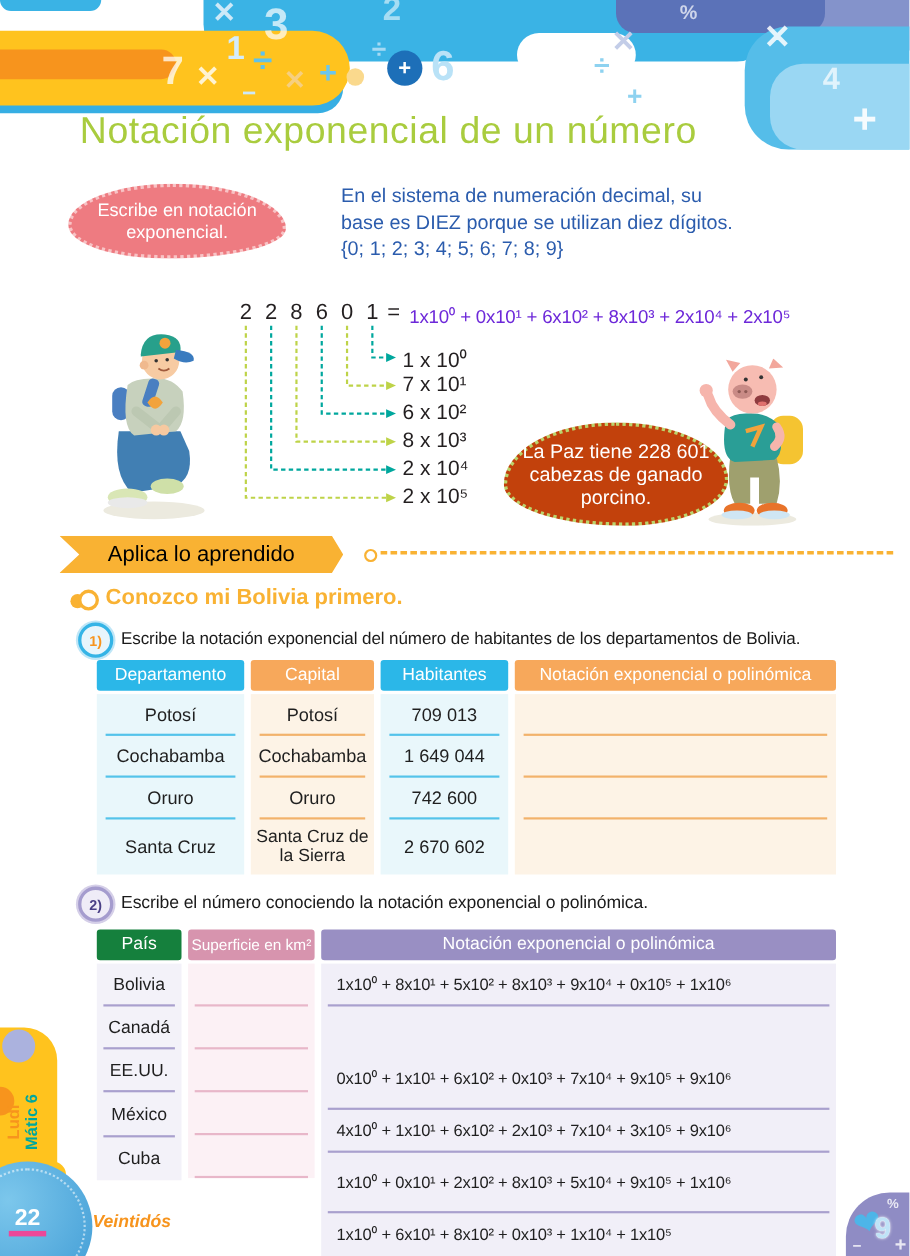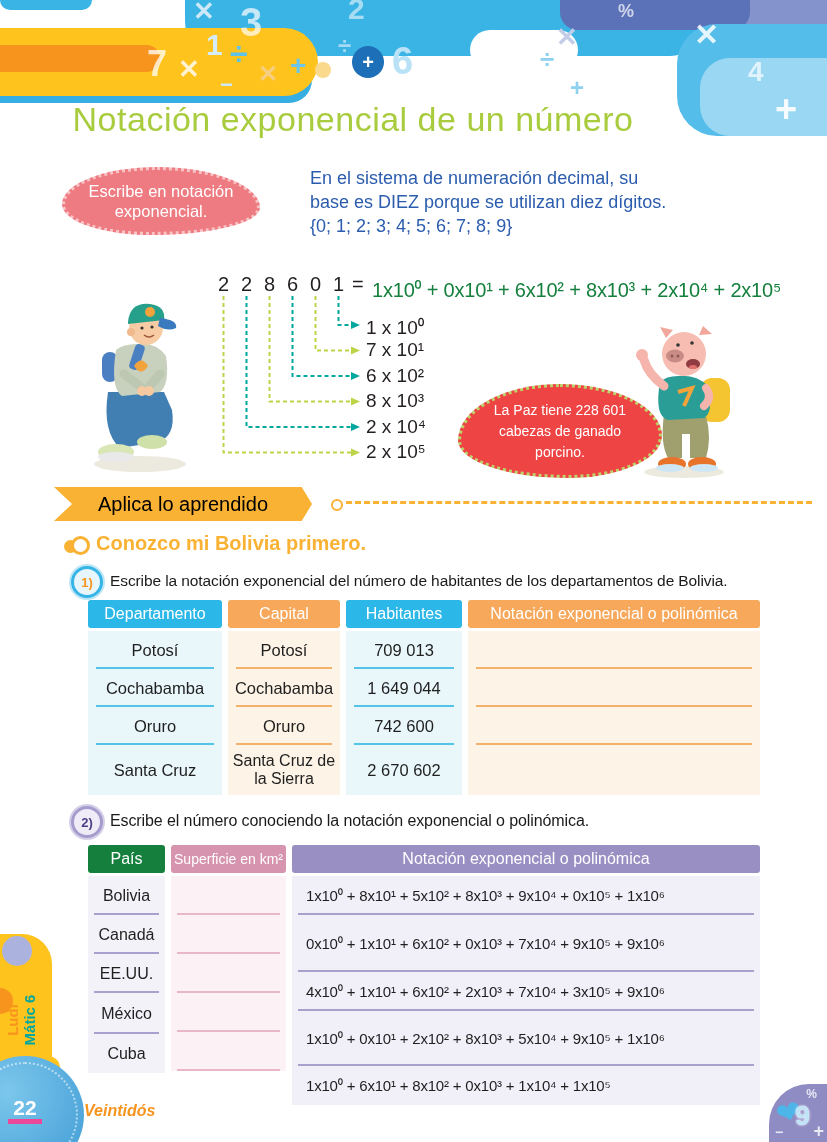--- a/index.html
+++ b/index.html
@@ -22,8 +22,8 @@
   .digits{position:absolute;left:212px;top:273px;display:flex;}
   .digit{width:23px;text-align:center;font-size:20px;color:#231f20;}
   .equals{position:absolute;left:352px;top:273px;font-size:20px;color:#231f20;}
-  .expansion{position:absolute;left:372px;top:276px;font-size:20px;letter-spacing:-0.2px;
-             white-space:nowrap;color:#15803d;}
+  .expansion{position:absolute;left:372px;top:276px;font-size:17px;letter-spacing:-0.2px;
+             white-space:nowrap;color:#6d28d9;}
   .diagram{position:absolute;left:215px;top:296px;}
   .term{position:absolute;left:366px;font-size:19px;color:#231f20;}
   .bubble-purple{position:absolute;left:458px;top:384px;width:198px;height:88px;background:#ef4444;

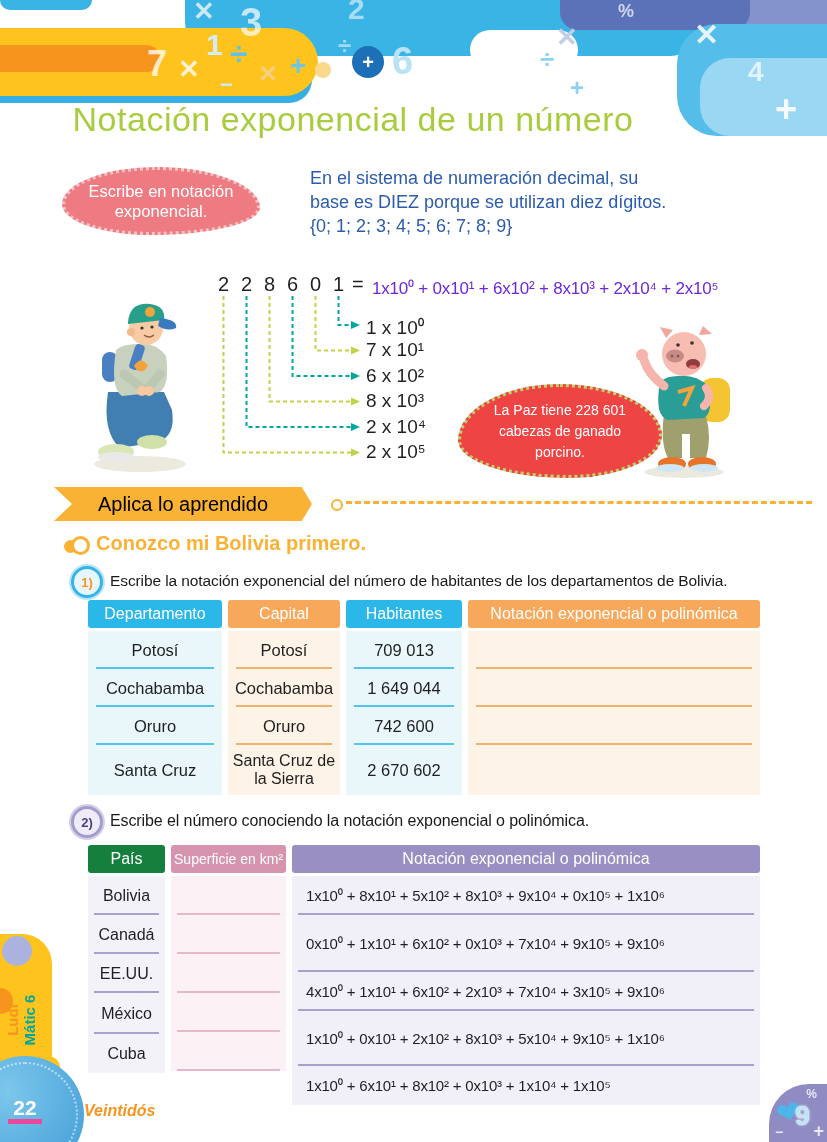--- a/index.html
+++ b/index.html
@@ -26,10 +26,10 @@
              white-space:nowrap;color:#6d28d9;}
   .diagram{position:absolute;left:215px;top:296px;}
   .term{position:absolute;left:366px;font-size:19px;color:#231f20;}
-  .bubble-purple{position:absolute;left:458px;top:384px;width:198px;height:88px;background:#ef4444;
+  .bubble-purple{position:absolute;left:458px;top:384px;width:198px;height:88px;background:#c2410c;
     border:3px dotted #bcd36c;border-radius:50% 50% 46% 54%/60% 55% 45% 40%;
     display:flex;flex-direction:column;align-items:center;justify-content:center;text-align:center;
-    color:#fff;font-size:14px;line-height:21px;z-index:5;}
+    color:#fff;font-size:18px;line-height:21px;z-index:5;}
   
   .banner{position:absolute;left:54px;top:487px;width:258px;height:34px;background:#f9b233;
     clip-path:polygon(0 0,96% 0,100% 50%,96% 100%,0 100%,7% 50%);

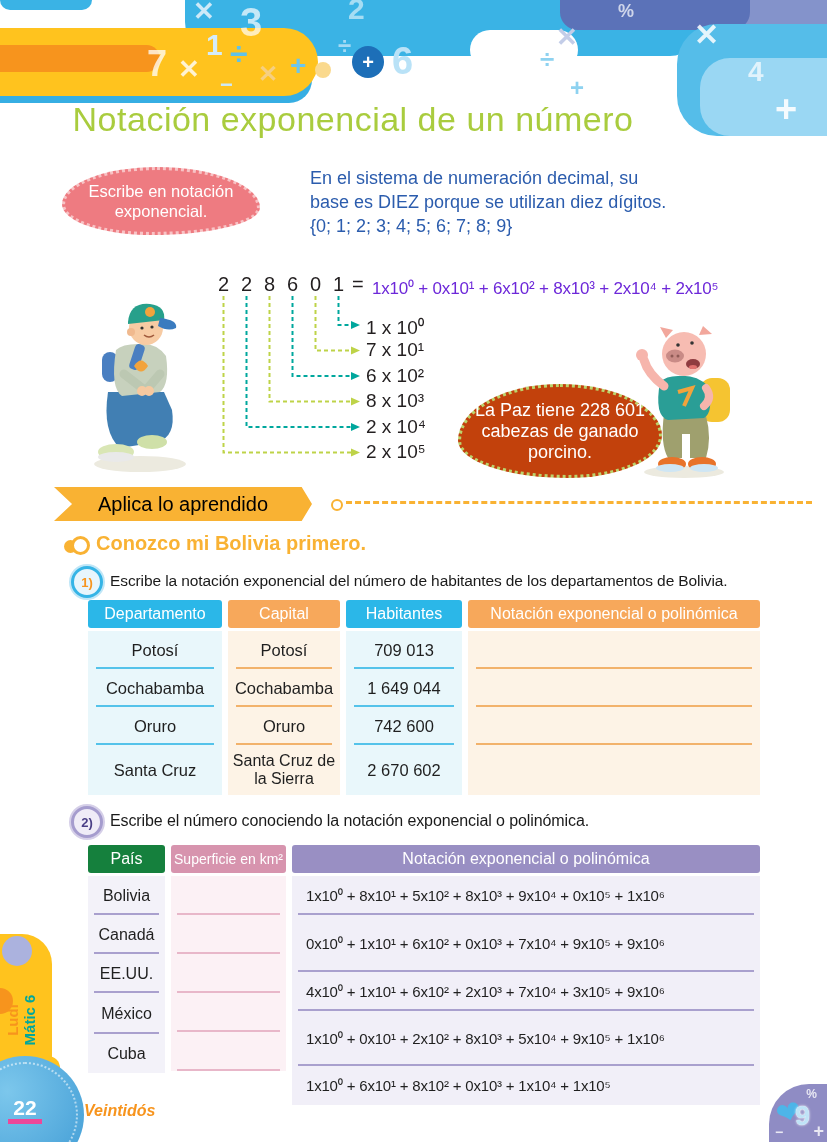--- a/index.html
+++ b/index.html
@@ -300,7 +300,7 @@
       <div class="th" style="background:#998fc3;">Notación exponencial o polinómica</div>
       <div class="tb" style="background:#f1eff8;">
         <div class="cell left sep-purple" style="height:39px;">1x10⁰ + 8x10¹ + 5x10² + 8x10³ + 9x10⁴ + 0x10⁵ + 1x10⁶</div>
-        <div class="cell left sep-purple" style="height:57px;">0x10⁰ + 1x10¹ + 6x10² + 0x10³ + 7x10⁴ + 9x10⁵ + 9x10⁶</div>
+        <div class="cell left sep-purple" style="height:57px;margin-top:37px;">0x10⁰ + 1x10¹ + 6x10² + 0x10³ + 7x10⁴ + 9x10⁵ + 9x10⁶</div>
         <div class="cell left sep-purple" style="height:39px;">4x10⁰ + 1x10¹ + 6x10² + 2x10³ + 7x10⁴ + 3x10⁵ + 9x10⁶</div>
         <div class="cell left sep-purple" style="height:55px;">1x10⁰ + 0x10¹ + 2x10² + 8x10³ + 5x10⁴ + 9x10⁵ + 1x10⁶</div>
         <div class="cell left" style="height:39px;">1x10⁰ + 6x10¹ + 8x10² + 0x10³ + 1x10⁴ + 1x10⁵</div>

